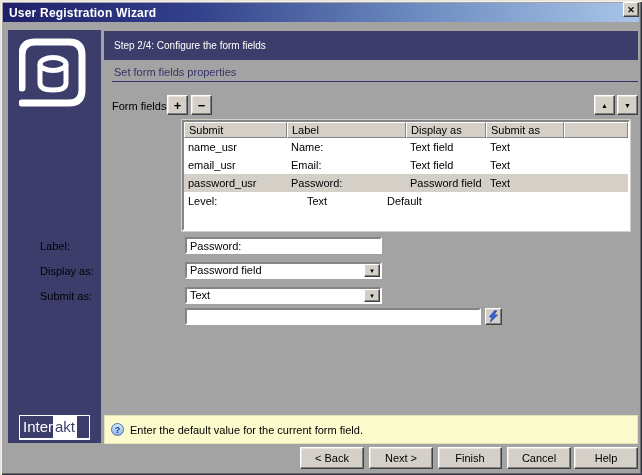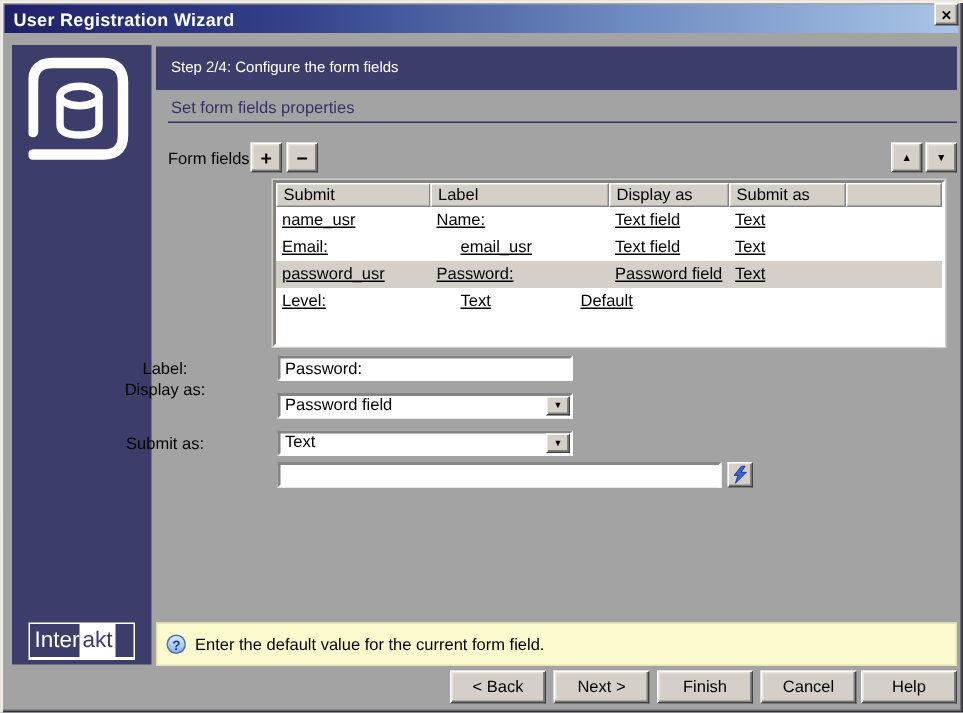--- a/index.html
+++ b/index.html
@@ -74,7 +74,7 @@
   }
   .trow { display:flex; height:18px; flex:0 0 18px; align-items:center; }
   .trow.selected { background:#D4D0C8; }
-  .tcell { padding-left:4px; overflow:hidden; white-space:nowrap;text-decoration:underline; }
+  .tcell { padding-left:4px; overflow:hidden; white-space:nowrap; }
   .c0 { width:103px; } .c1 { width:119px; } .c2 { width:80px; } .c3 { width:78px; } .c4 { flex:1; }
 
   

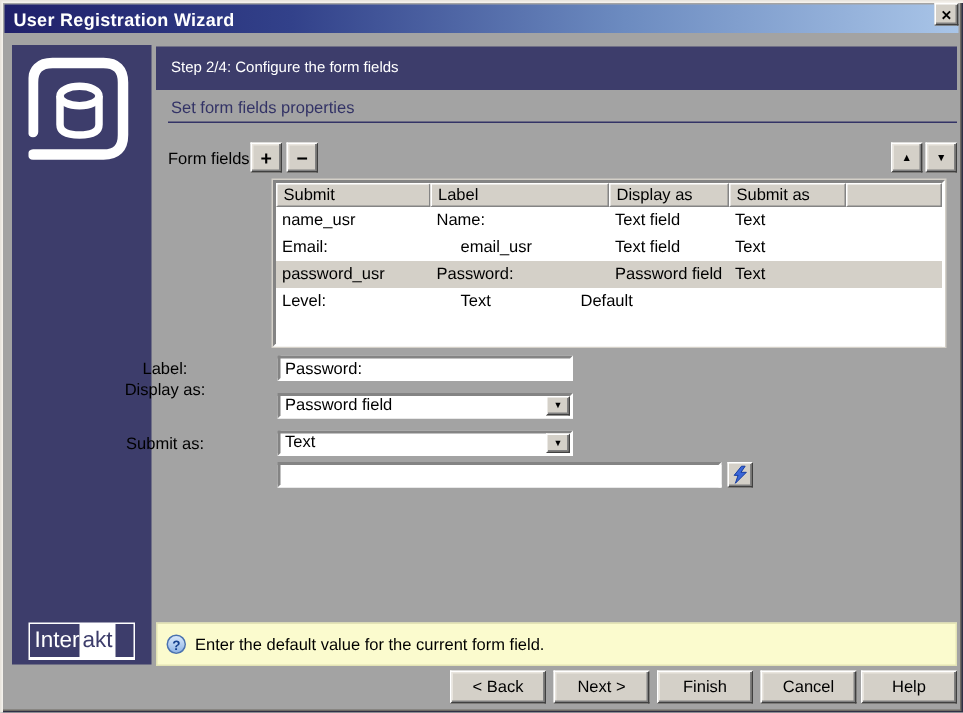--- a/index.html
+++ b/index.html
@@ -184,8 +184,8 @@
           <div class="tcell c3">Text</div>
         </div>
         <div class="trow">
+          <div class="tcell c0">email_usr</div>
           <div class="tcell c1">Email:</div>
-          <div class="tcell c0">email_usr</div>
           <div class="tcell c2">Text field</div>
           <div class="tcell c3">Text</div>
         </div>

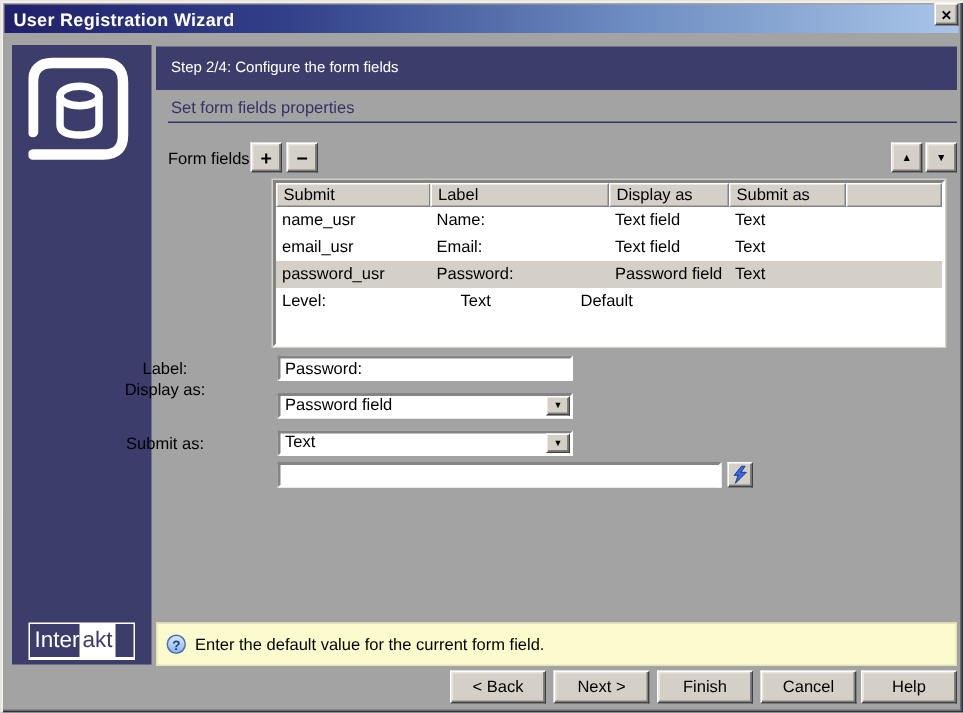--- a/index.html
+++ b/index.html
@@ -78,7 +78,7 @@
   .c0 { width:103px; } .c1 { width:119px; } .c2 { width:80px; } .c3 { width:78px; } .c4 { flex:1; }
 
   
-  .flabel { position:absolute; left:40px; width:140px; text-align:center; }
+  .flabel { position:absolute; left:40px; width:140px; text-align:left; }
   .tinput {
     position:absolute; height:17px; background:#fff;
     border:2px solid; border-color:#848484 #fff #fff #848484;

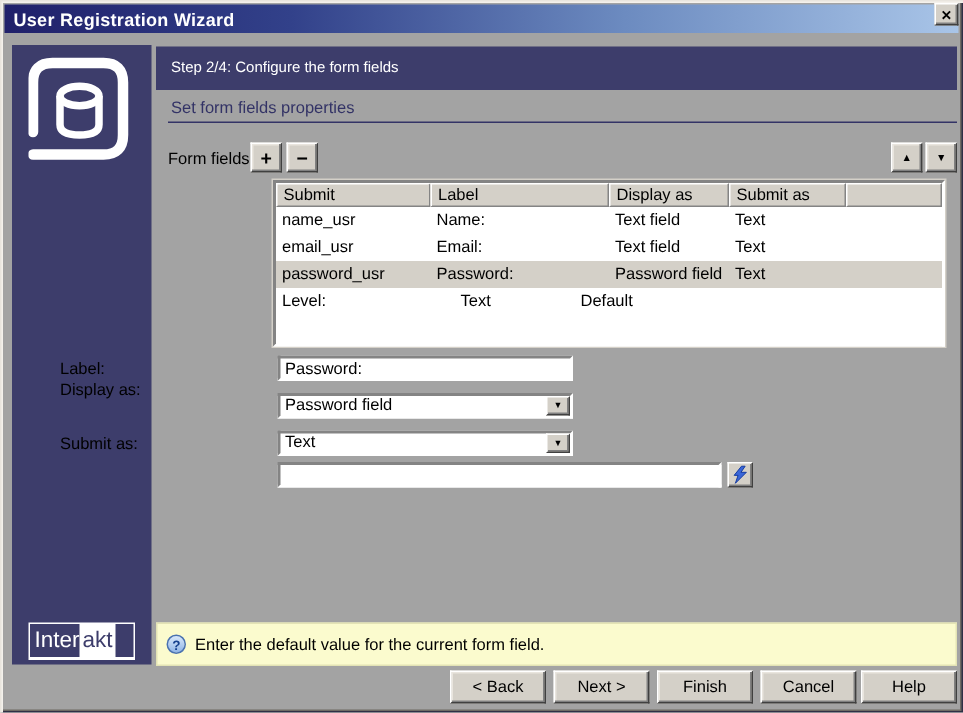--- a/index.html
+++ b/index.html
@@ -206,7 +206,7 @@
   <div class="flabel" style="top:240px;">Label:</div>
   <input class="tinput" style="left: 185px; top: 237px; width: 197px;" value="Password:">
 
-  <div class="flabel" style="top:254px;">Display as:</div>
+  <div class="flabel" style="top:265px;">Display as:</div>
   <div class="dropdown" style="left:185px; top:262px; width:197px;">
     <span class="val">Password field</span>
     <span class="drop-arrow">

